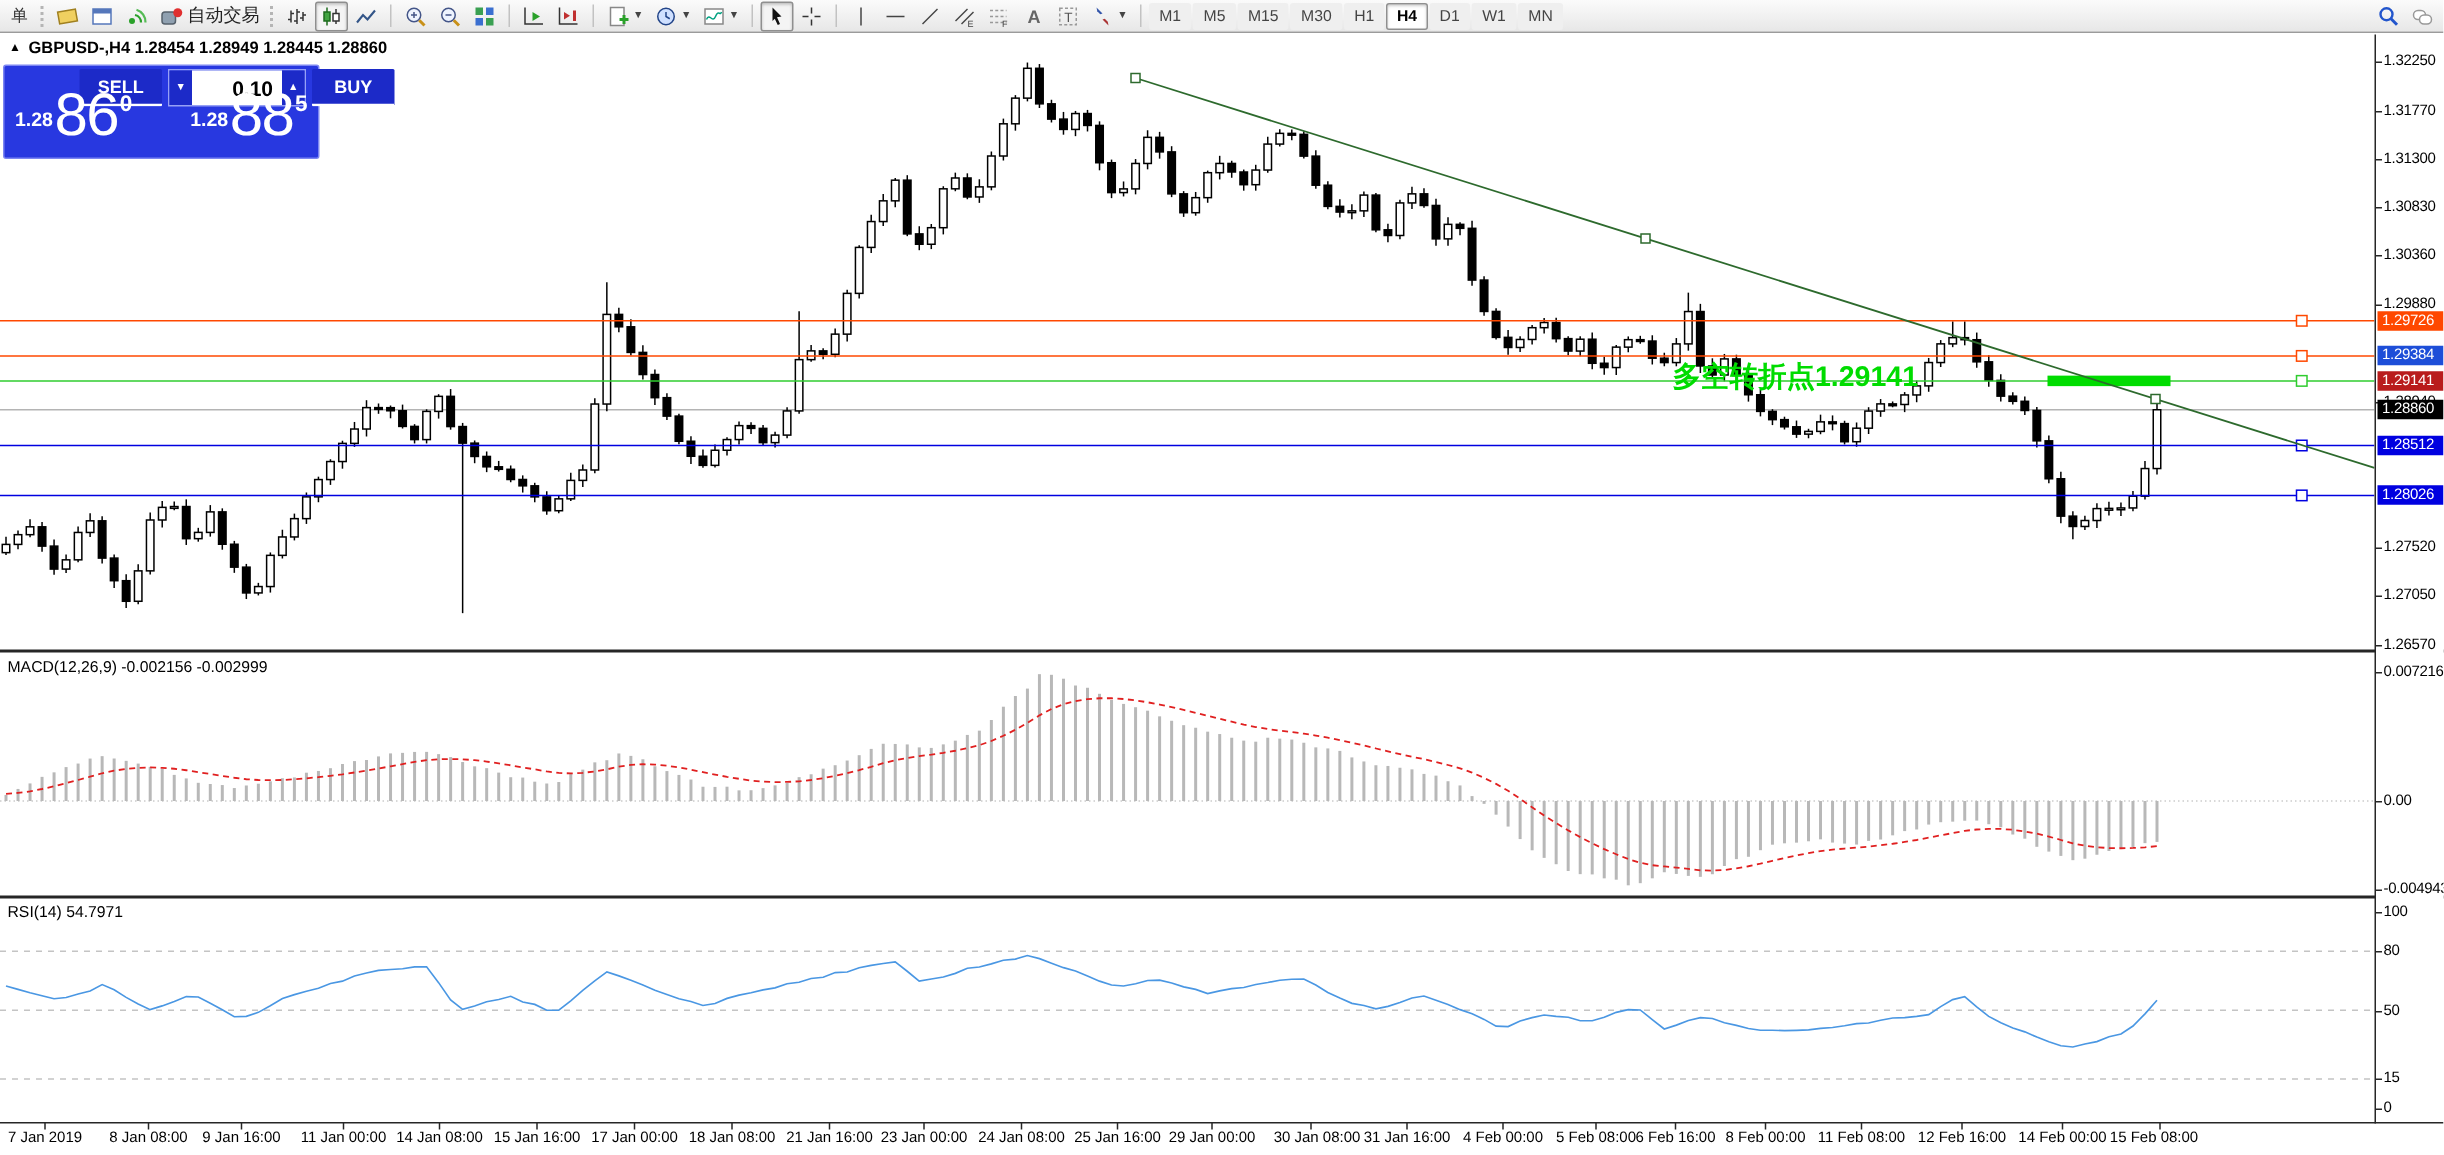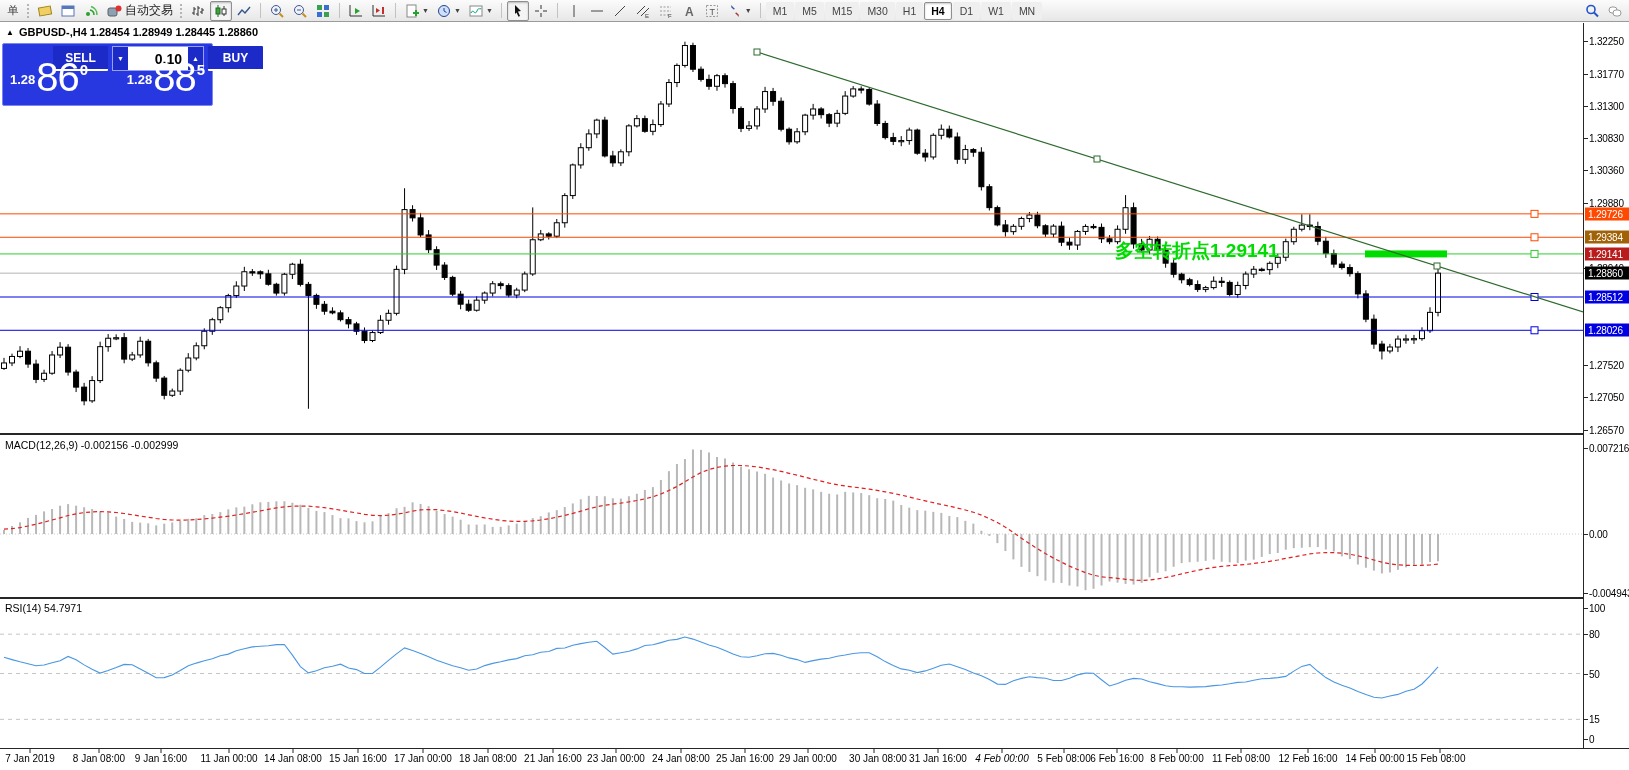--- a/index.html
+++ b/index.html
@@ -953,7 +953,7 @@
     <div class="tick-label" style="top: 716px;">0</div>
     <div class="tick-dash" style="top: 716px;"></div>
     <div class="badge" style="top: 190.858px; background: rgb(255, 72, 0); color: rgb(255, 255, 255);">1.29726</div>
-    <div class="badge" style="top: 214.281px; background: #a16207; color: rgb(255, 255, 255);">1.29384</div>
+    <div class="badge" style="top: 214.281px; background: #1d4ed8; color: rgb(255, 255, 255);">1.29384</div>
     <div class="badge" style="top: 230.923px; background: #b91c1c; color: rgb(255, 255, 255);">1.29141</div>
     <div class="badge" style="top: 250.167px; background: rgb(0, 0, 0); color: rgb(255, 255, 255);">1.28860</div>
     <div class="badge" style="top: 274px; background: rgb(0, 0, 224); color: rgb(255, 255, 255);">1.28512</div>

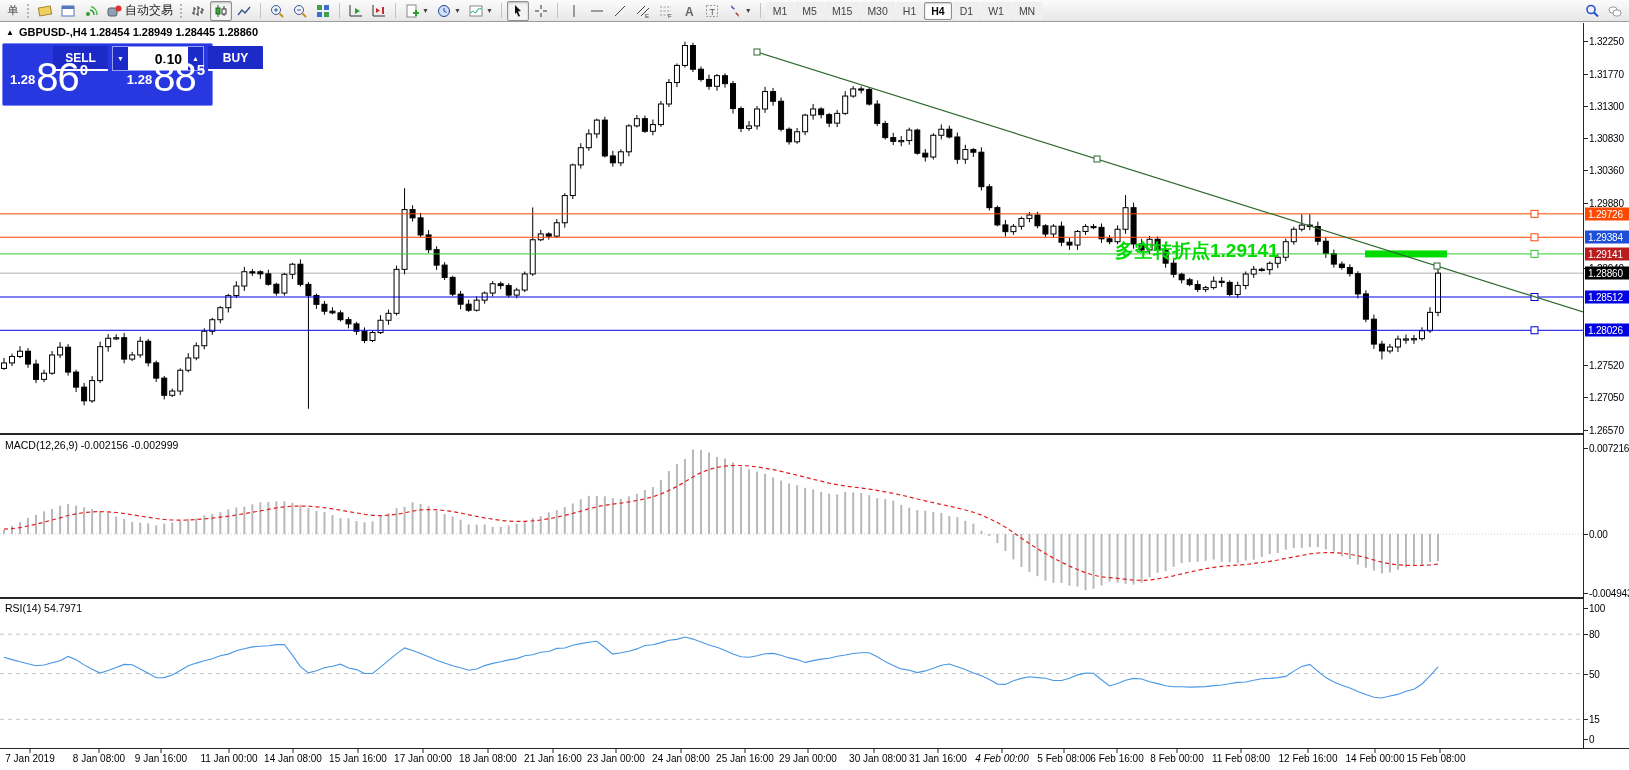--- a/index.html
+++ b/index.html
@@ -975,7 +975,7 @@
     <div class="time-label" style="left: 808px;">29 Jan 00:00</div>
     <div class="time-label" style="left: 878px;">30 Jan 08:00</div>
     <div class="time-label" style="left: 938px;">31 Jan 16:00</div>
-    <div class="time-label" style="left: 1002px; font-style: italic;">4 Feb 00:00</div>
+    <div class="time-label" style="left: 1002px;">4 Feb 00:00</div>
     <div class="time-label" style="left: 1064px;">5 Feb 08:00</div>
     <div class="time-label" style="left: 1117px;">6 Feb 16:00</div>
     <div class="time-label" style="left: 1177px;">8 Feb 00:00</div>

